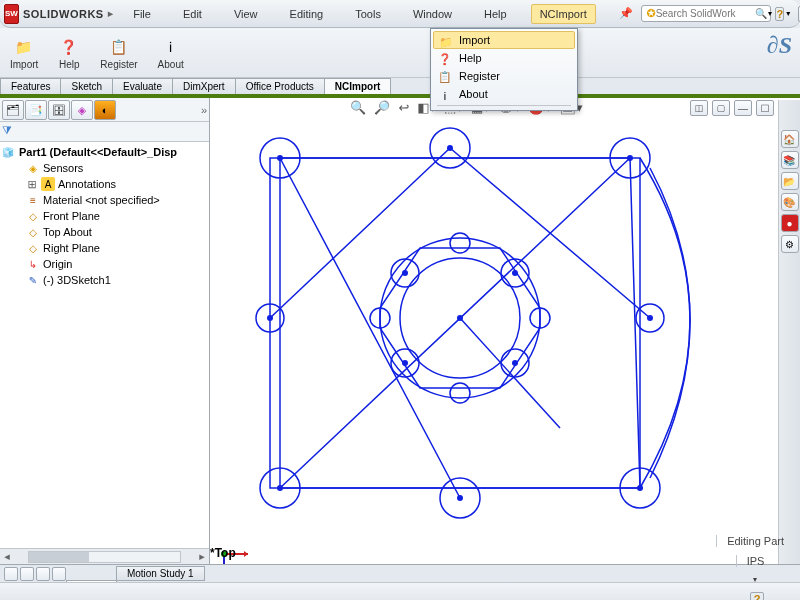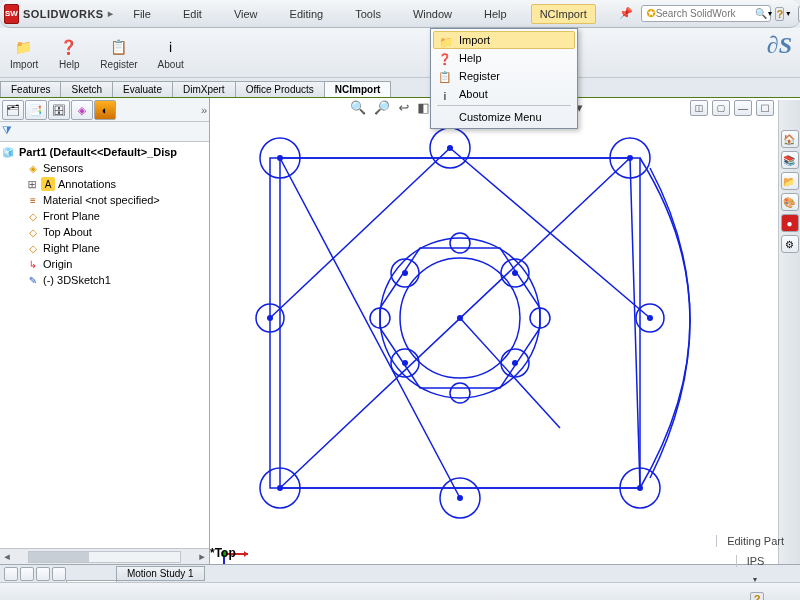--- a/index.html
+++ b/index.html
@@ -28,7 +28,7 @@
 .tool-btn span { font-size:10px; color:#333;}
 .ds-logo { position:absolute; right:8px; top:4px; font-size:24px; font-style:italic; color:#5080b0; font-family:Georgia,serif; font-weight:bold;}
 
-.command-tabs { height:20px; background:#e4e9ef; border-bottom:1px solid #4d7c0f; display:flex; align-items:flex-end;}
+.command-tabs { height:20px; background:#e4e9ef; border-bottom:4px solid #4d7c0f; display:flex; align-items:flex-end;}
 .cmd-tab { padding:2px 10px; border:1px solid #a0a8b0; border-bottom:none; background:linear-gradient(#f0f3f6,#dde3ea); margin-right:-1px; font-size:10px; cursor:default;}
 .cmd-tab.active { background:#f8fafc; font-weight:bold;}
 

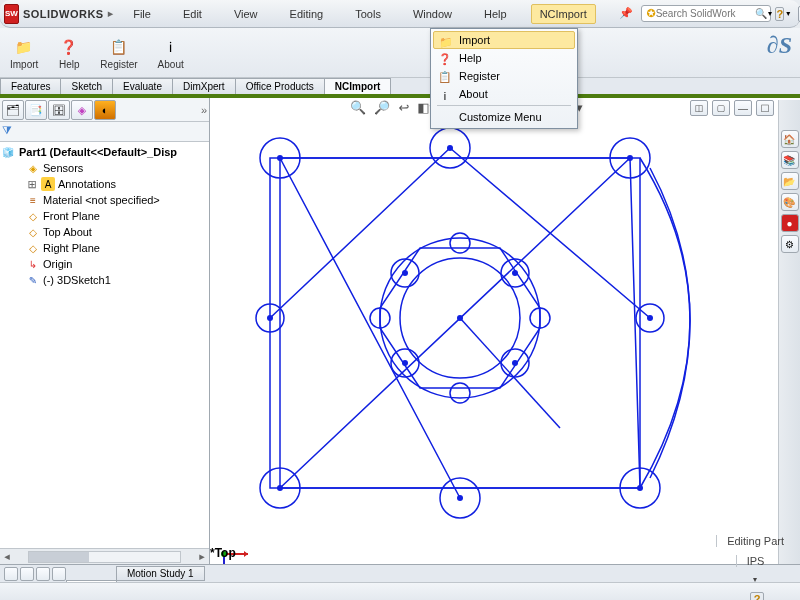--- a/index.html
+++ b/index.html
@@ -144,7 +144,6 @@
   <div class="dd-item"><span class="ddicn">📋</span><span>Register</span></div>
   <div class="dd-item"><span class="ddicn">ℹ</span><span>About</span></div>
   <div class="dd-sep"></div>
-  <div class="dd-item">Customize Menu</div>
 </div>
 
 <div class="work-area">

